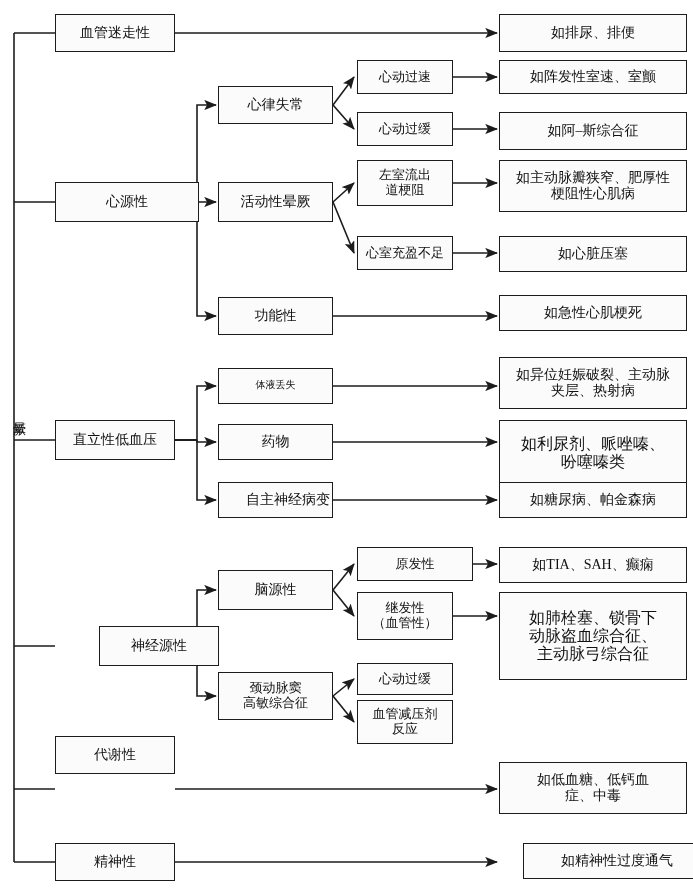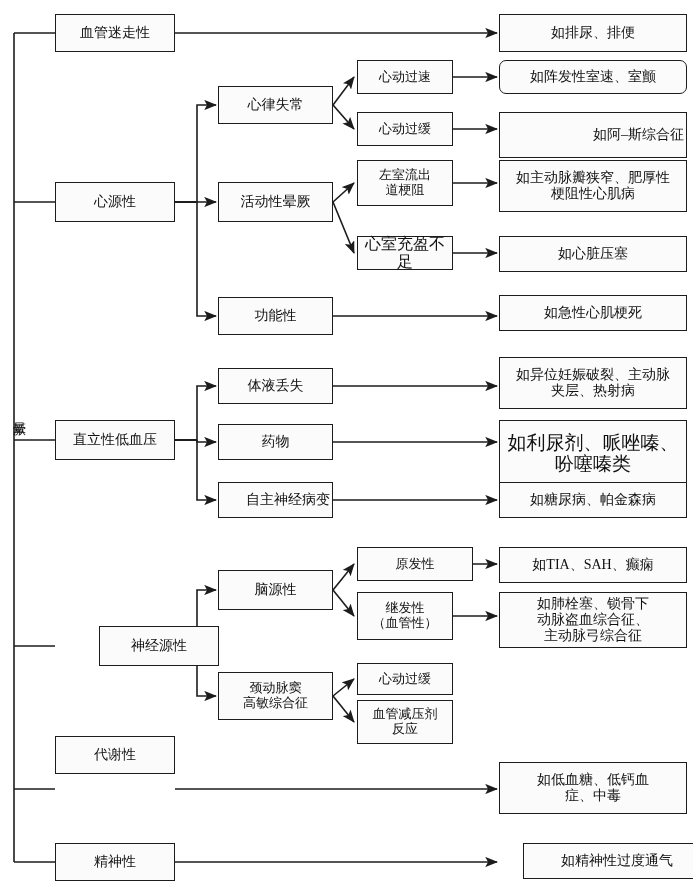--- a/index.html
+++ b/index.html
@@ -141,7 +141,7 @@
       <div class="node" style="left: 499px; top: 14px; width: 188px; height: 38px; font-size: 14px;">
         <span>如排尿、排便</span>
       </div>
-      <div class="node" style="left: 499px; top: 60px; width: 188px; height: 34px; font-size: 14px; border-radius: 7px;">
+      <div class="node" style="left: 499px; top: 60px; width: 188px; height: 34px; font-size: 14px;">
         <span>如阵发性室速、室颤</span>
       </div>
       <div class="node" style="left: 499px; top: 112px; width: 188px; height: 46px; font-size: 14px; justify-content: flex-end;">

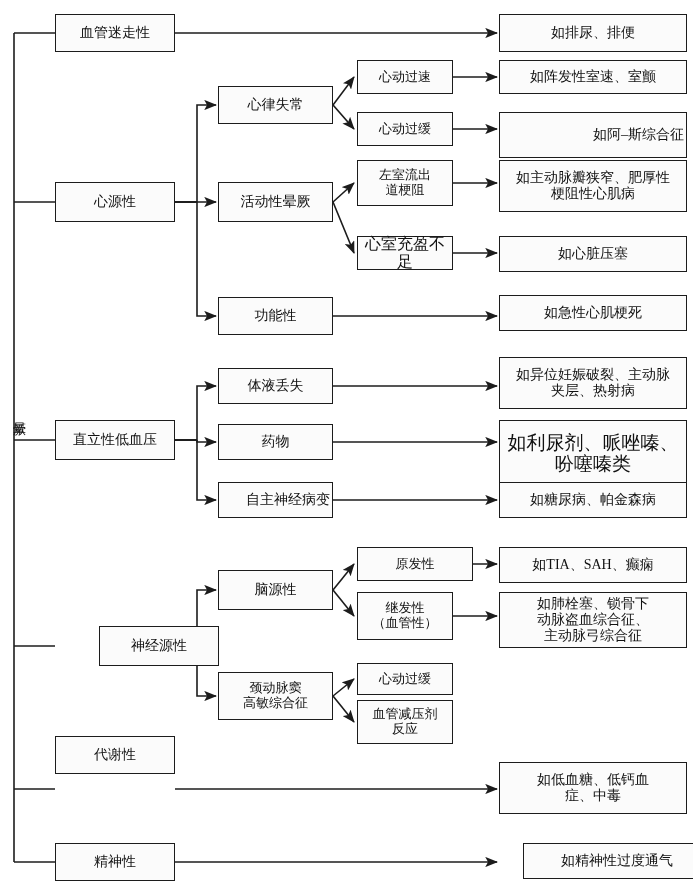--- a/index.html
+++ b/index.html
@@ -144,7 +144,7 @@
       <div class="node" style="left: 499px; top: 60px; width: 188px; height: 34px; font-size: 14px;">
         <span>如阵发性室速、室颤</span>
       </div>
-      <div class="node" style="left: 499px; top: 112px; width: 188px; height: 46px; font-size: 14px; justify-content: flex-end;">
+      <div class="node" style="left: 499px; top: 112px; width: 188px; height: 38px; font-size: 14px;">
         <span>如阿–斯综合征</span>
       </div>
       <div class="node" style="left: 499px; top: 160px; width: 188px; height: 52px; font-size: 14px;">

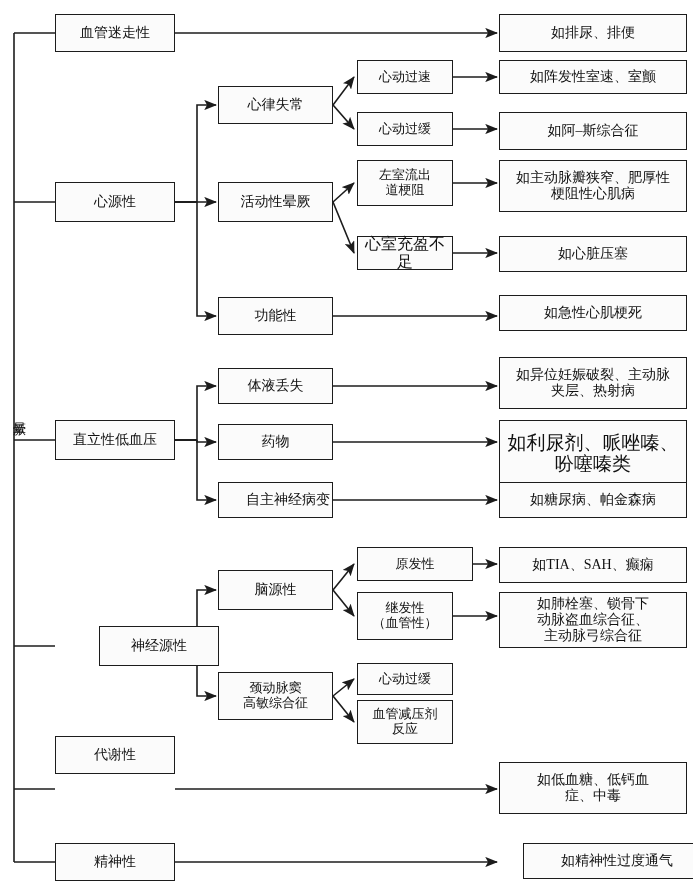--- a/index.html
+++ b/index.html
@@ -71,7 +71,7 @@
       <div class="node" style="left: 55px; top: 14px; width: 120px; height: 38px; font-size: 14px;">
         <span>血管迷走性</span>
       </div>
-      <div class="node" style="left: 55px; top: 182px; width: 120px; height: 40px; font-size: 14px;">
+      <div class="node" style="left: 55px; top: 182px; width: 144px; height: 40px; font-size: 14px;">
         <span>心源性</span>
       </div>
       <div class="node" style="left: 55px; top: 420px; width: 120px; height: 40px; font-size: 14px;">

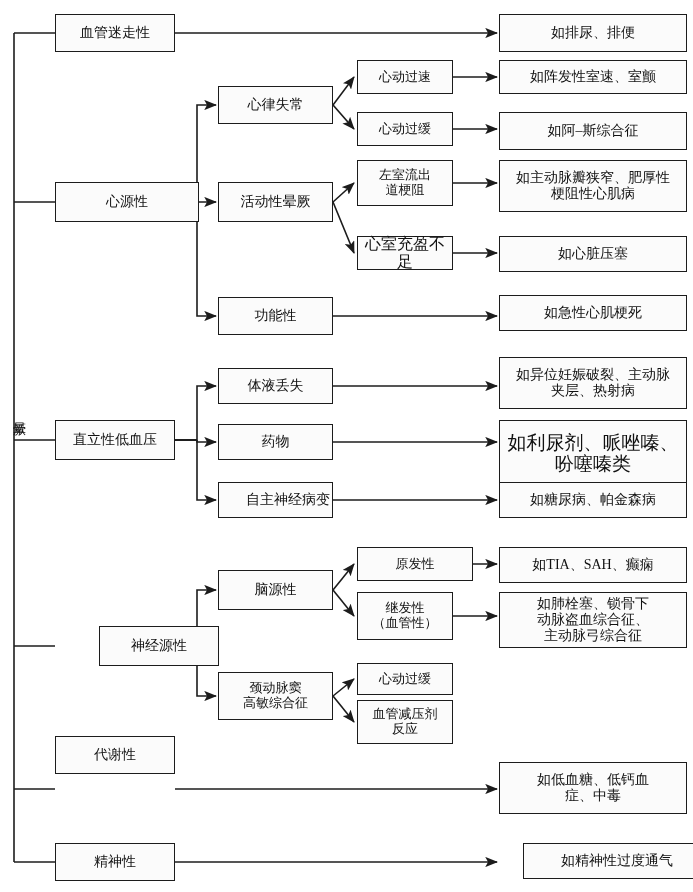--- a/index.html
+++ b/index.html
@@ -121,7 +121,7 @@
         <span>左室流出
 道梗阻</span>
       </div>
-      <div class="node" style="left: 357px; top: 236px; width: 96px; height: 34px; font-size: 16px;">
+      <div class="node" style="left: 357px; top: 236px; width: 96px; height: 34px; font-size: 13px;">
         <span>心室充盈不足</span>
       </div>
       <div class="node" style="left: 357px; top: 547px; width: 116px; height: 34px; font-size: 13px;">

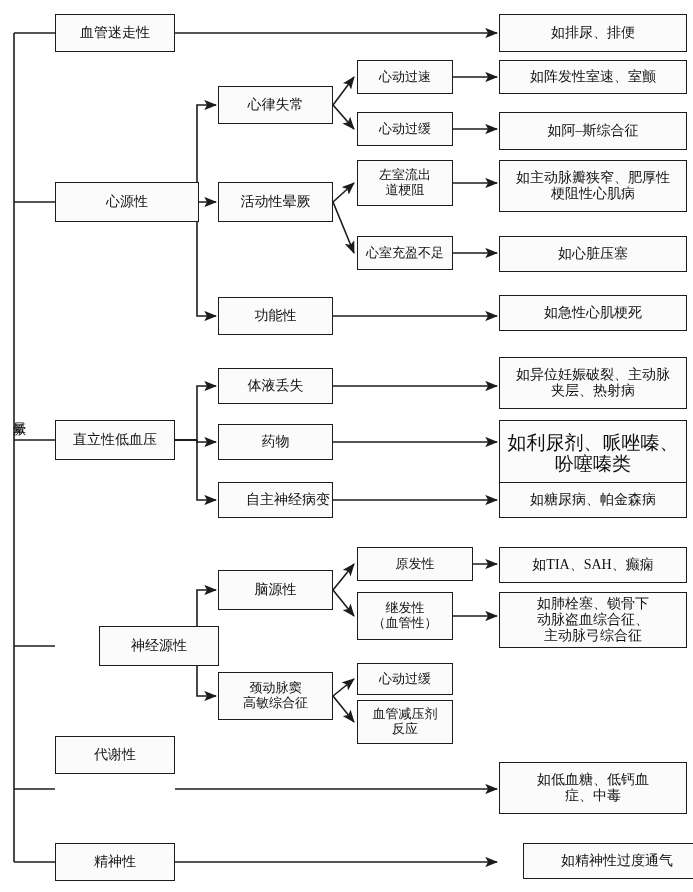--- a/index.html
+++ b/index.html
@@ -95,7 +95,7 @@
       <div class="node" style="left: 218px; top: 297px; width: 115px; height: 38px; font-size: 14px;">
         <span>功能性</span>
       </div>
-      <div class="node" style="left: 218px; top: 368px; width: 115px; height: 36px; font-size: 14px;">
+      <div class="node" style="left: 218px; top: 368px; width: 115px; height: 36px; font-size: 10px; font-family: Liberation Mono, monospace;">
         <span>体液丢失</span>
       </div>
       <div class="node" style="left: 218px; top: 424px; width: 115px; height: 36px; font-size: 14px;">

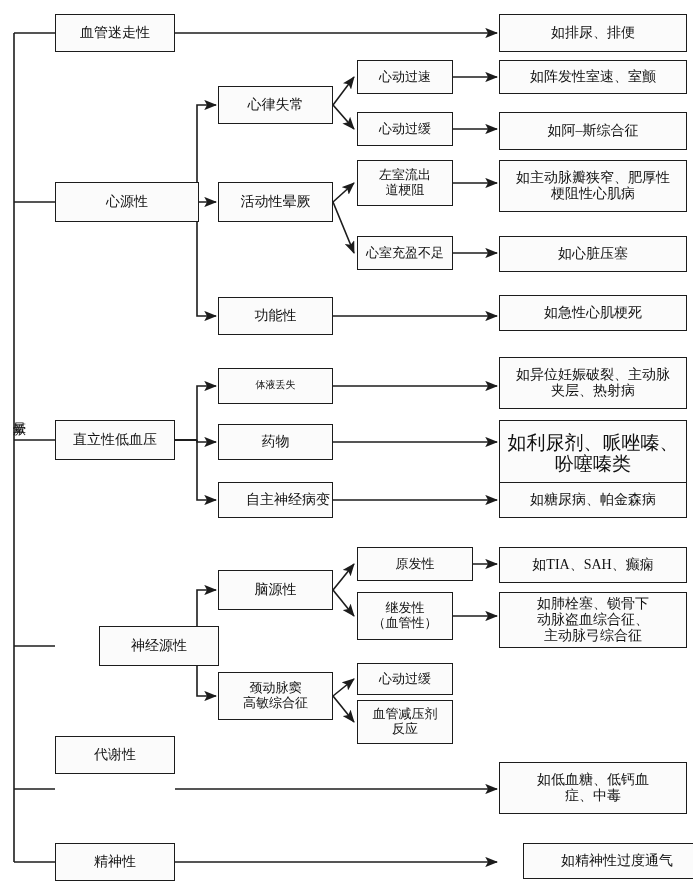--- a/index.html
+++ b/index.html
@@ -161,7 +161,7 @@
         <span>如异位妊娠破裂、主动脉
 夹层、热射病</span>
       </div>
-      <div class="node" style="left: 499px; top: 420px; width: 188px; height: 66px; font-size: 19px;">
+      <div class="node" style="left: 499px; top: 420px; width: 188px; height: 66px; font-size: 16px;">
         <span>如利尿剂、哌唑嗪、
 吩噻嗪类</span>
       </div>

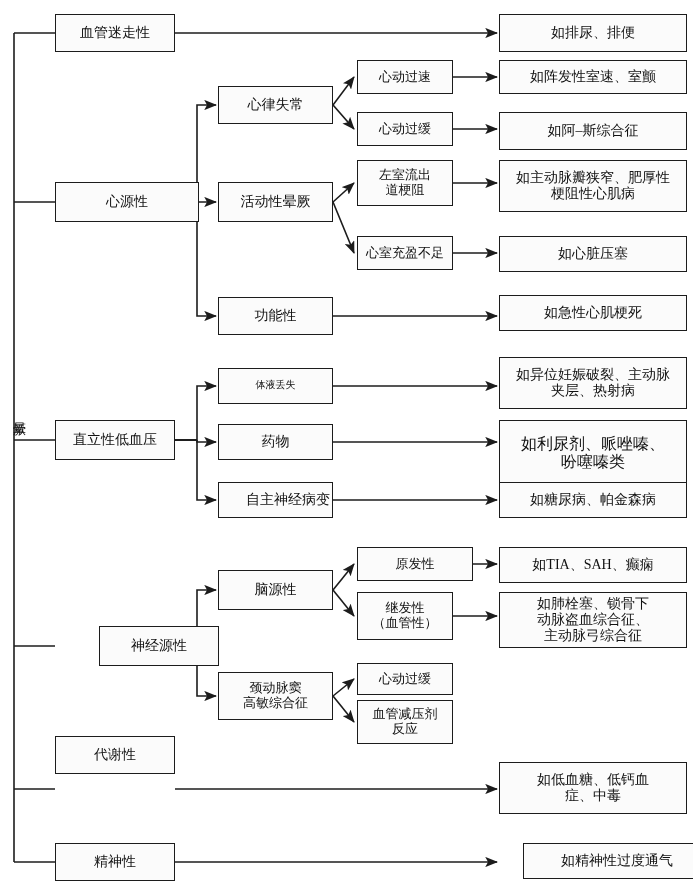--- a/index.html
+++ b/index.html
@@ -171,7 +171,7 @@
       <div class="node" style="left: 499px; top: 547px; width: 188px; height: 36px; font-size: 14px;">
         <span>如TIA、SAH、癫痫</span>
       </div>
-      <div class="node" style="left: 499px; top: 592px; width: 188px; height: 56px; font-size: 14px;">
+      <div class="node" style="left: 499px; top: 592px; width: 188px; height: 88px; font-size: 16px;">
         <span>如肺栓塞、锁骨下
 动脉盗血综合征、
 主动脉弓综合征</span>

